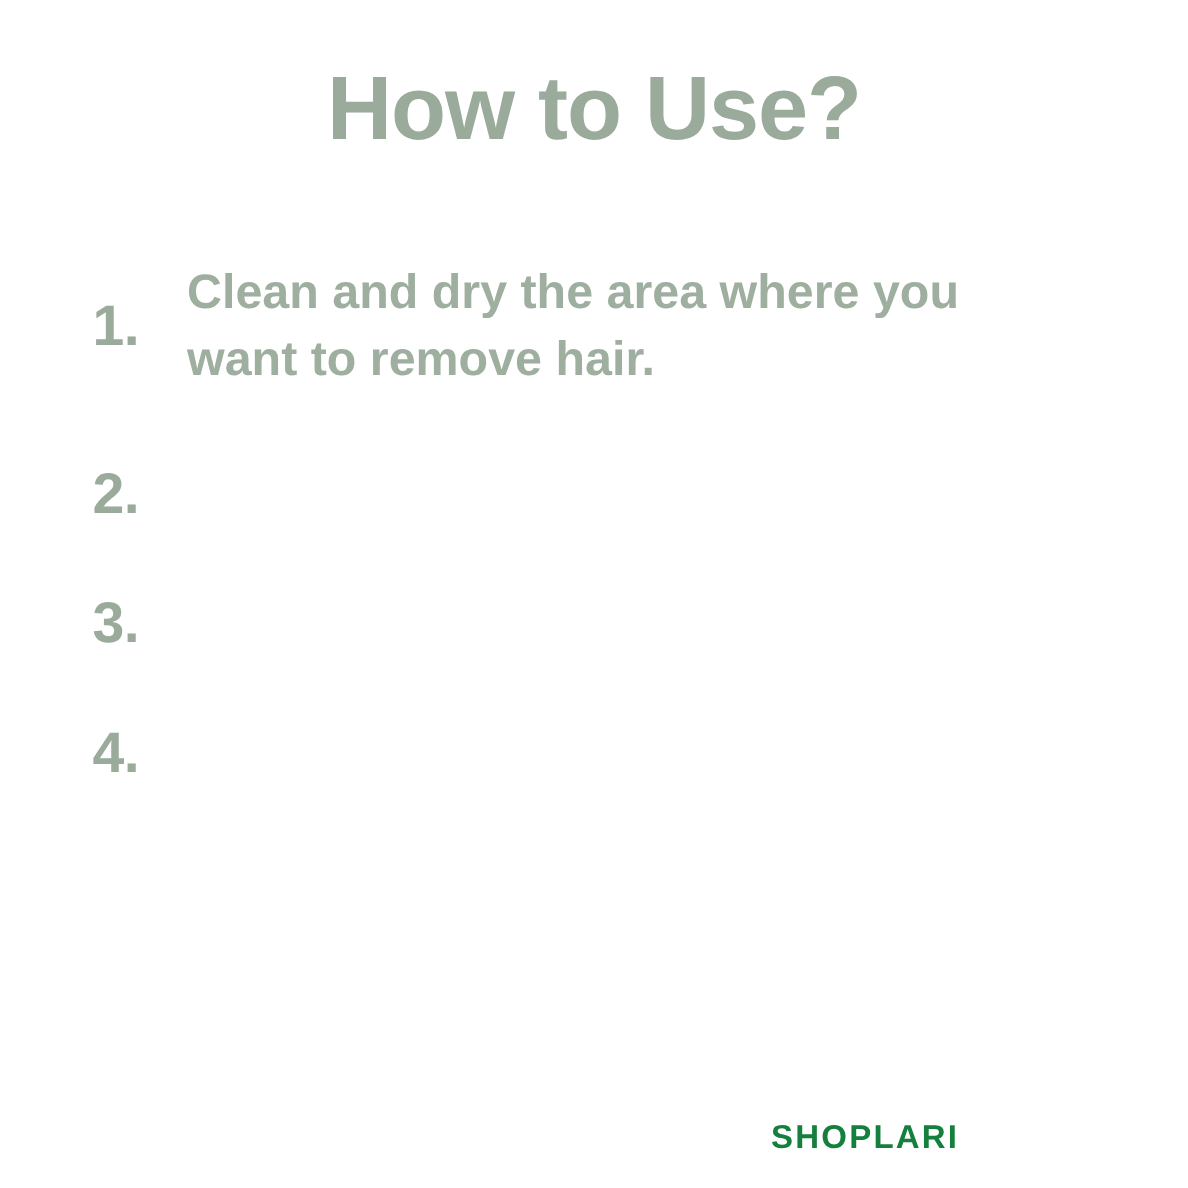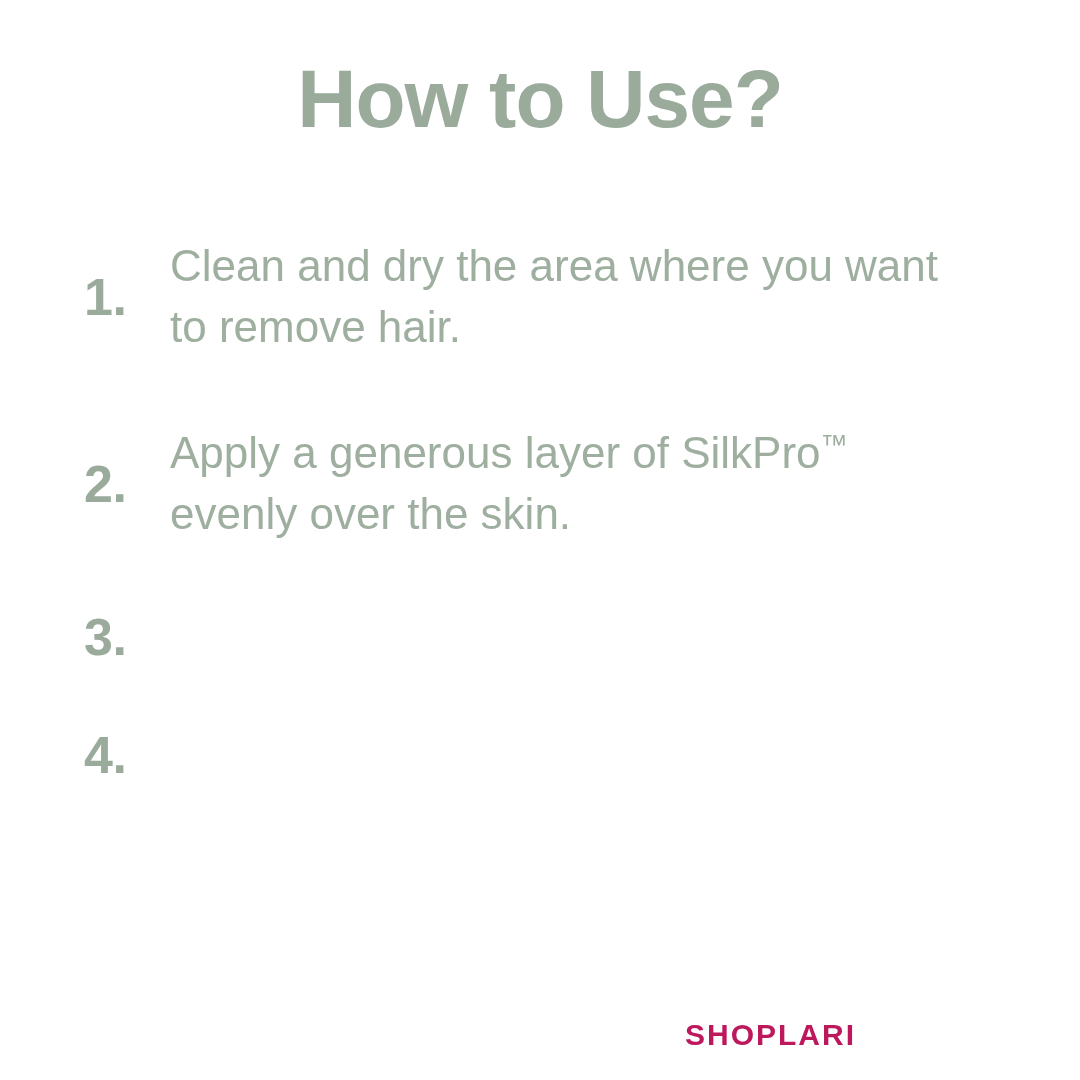--- a/index.html
+++ b/index.html
@@ -74,7 +74,7 @@
   .step-text {
     flex: 1 1 auto;
     font-size: 44px;
-    font-weight: 400;
+    font-weight: 700;
     color: #9eae9f;
     line-height: 1.38;
     letter-spacing: 0px;

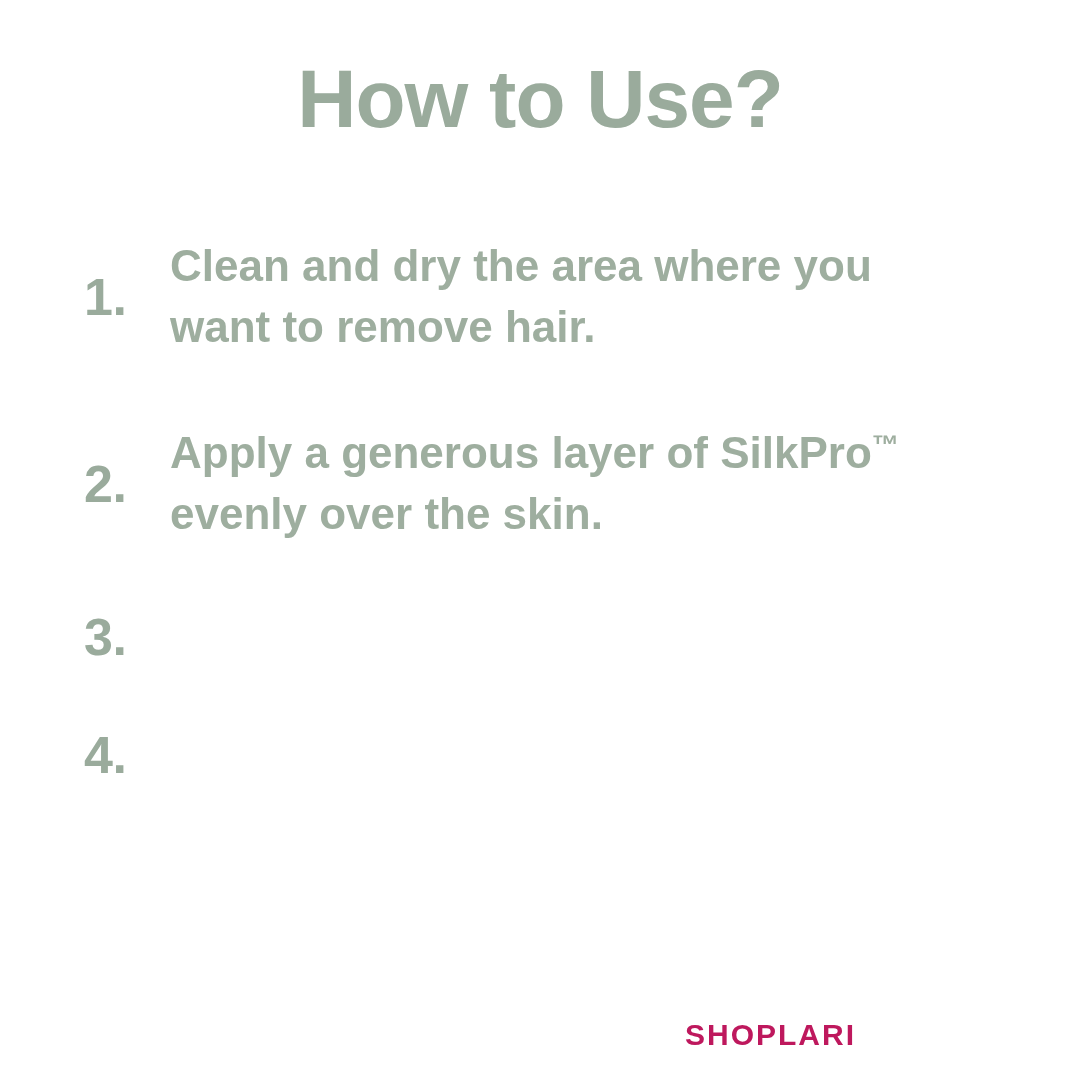--- a/index.html
+++ b/index.html
@@ -114,7 +114,6 @@
 
     <div class="step step-2">
       <div class="step-number">2.</div>
-      <div class="step-text"><span>Apply a generous layer of SilkPro</span><span class="tm">™</span><span> evenly over the skin.</span></div>
     </div>
 
     <div class="step step-3">

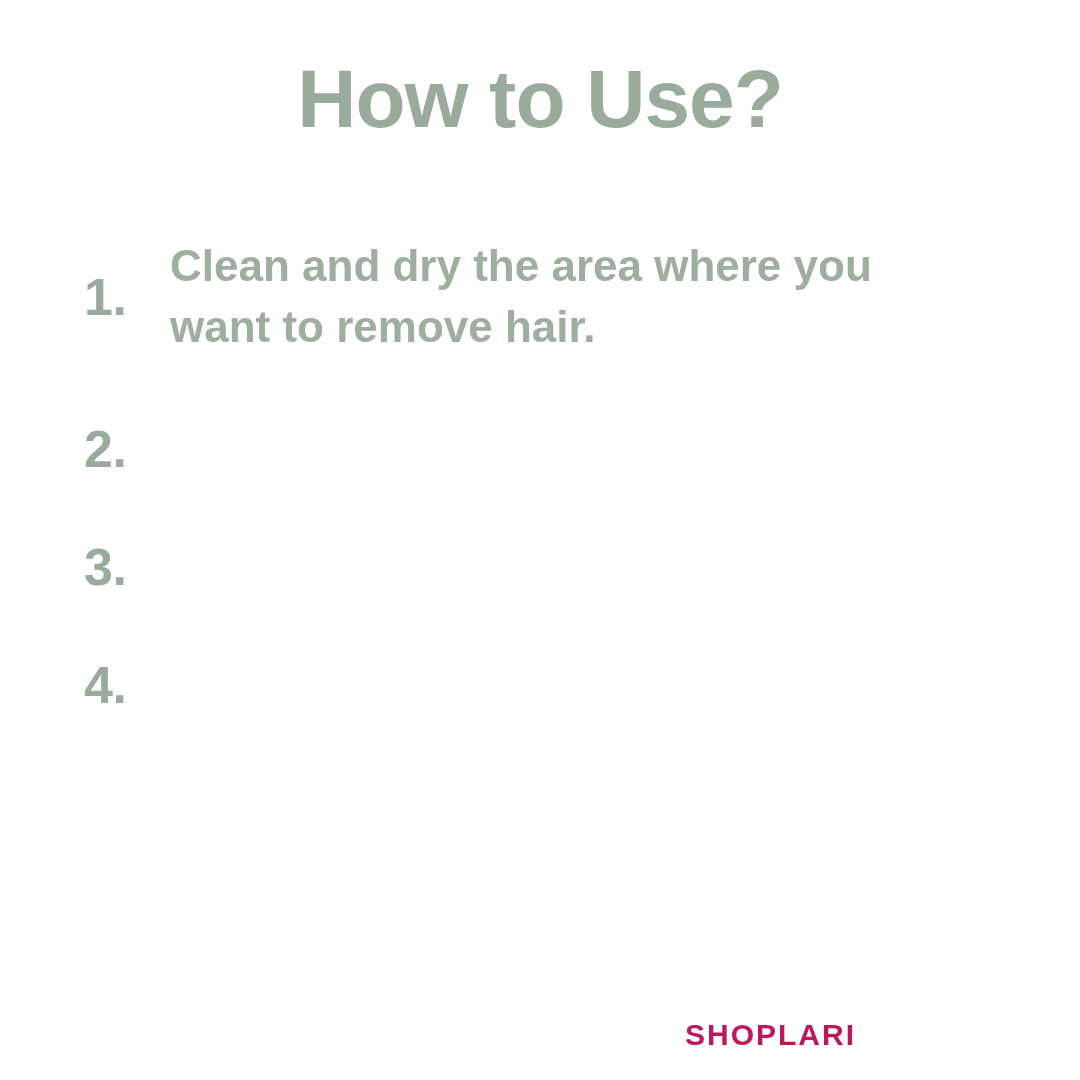--- a/index.html
+++ b/index.html
@@ -90,12 +90,12 @@
   
   .brand {
     position: absolute;
-    right: 28px;
+    right: 12px;
     bottom: 28px;
     font-size: 30px;
     font-weight: 700;
     letter-spacing: 2px;
-    color: #be185d;
+    color: #15803d;
   }
 </style>
 </head>

